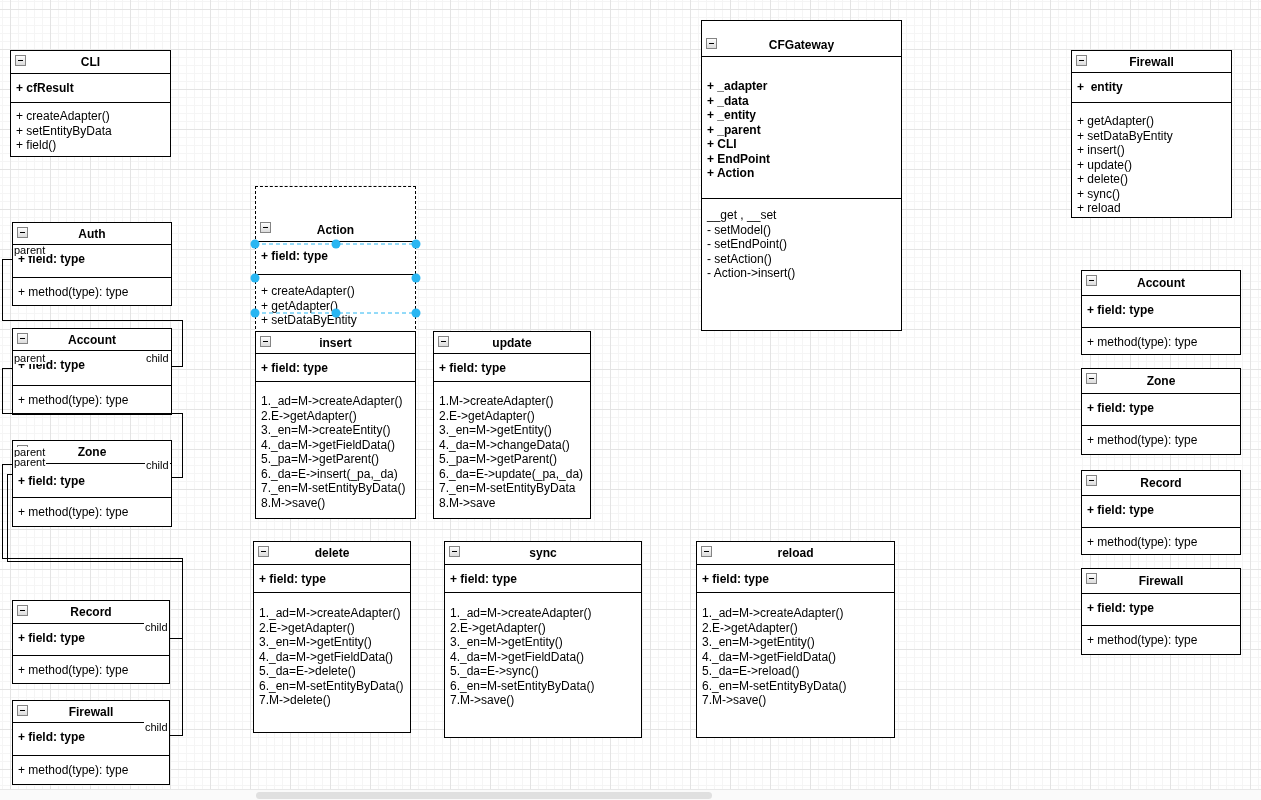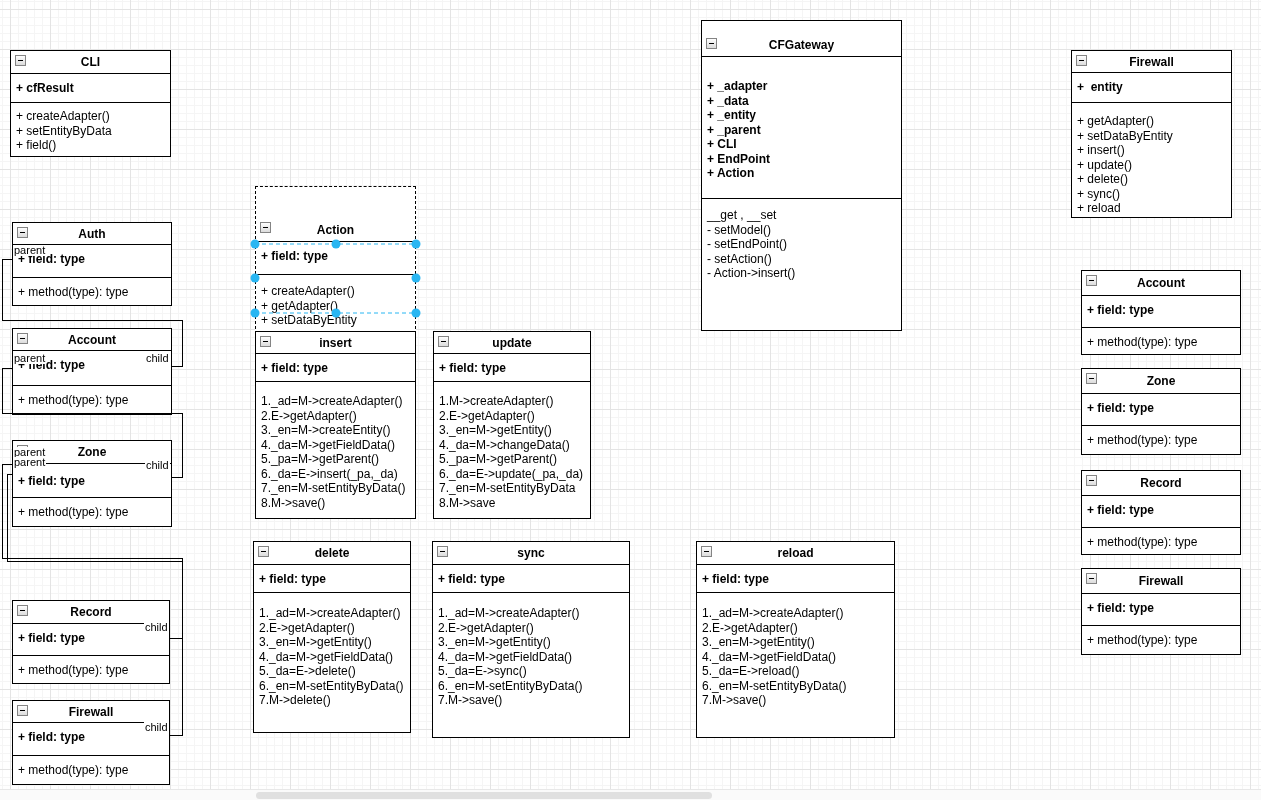--- a/index.html
+++ b/index.html
@@ -207,7 +207,7 @@
       </div>
   </div>
 
-  <div class="uml-box" style="left:432px;top:541px;width:198px;">
+  <div class="uml-box" style="left:444px;top:541px;width:198px;">
     <div class="uml-title" style="height:23px;">
       <span class="collapse"></span>
       <span>sync</span>

